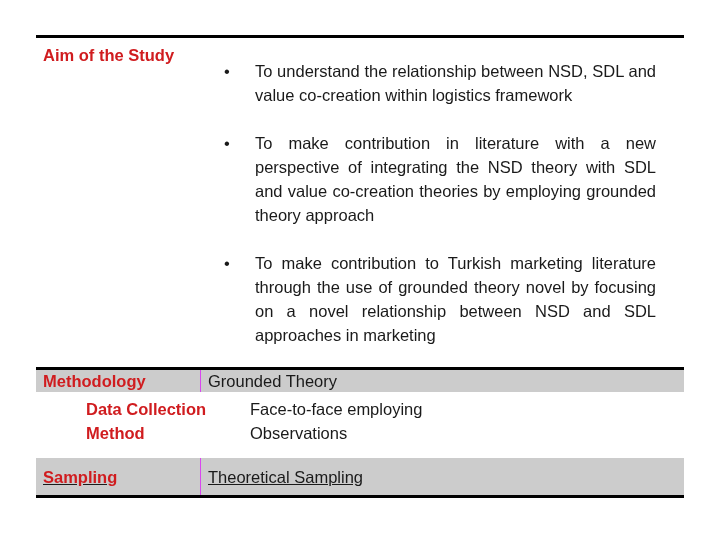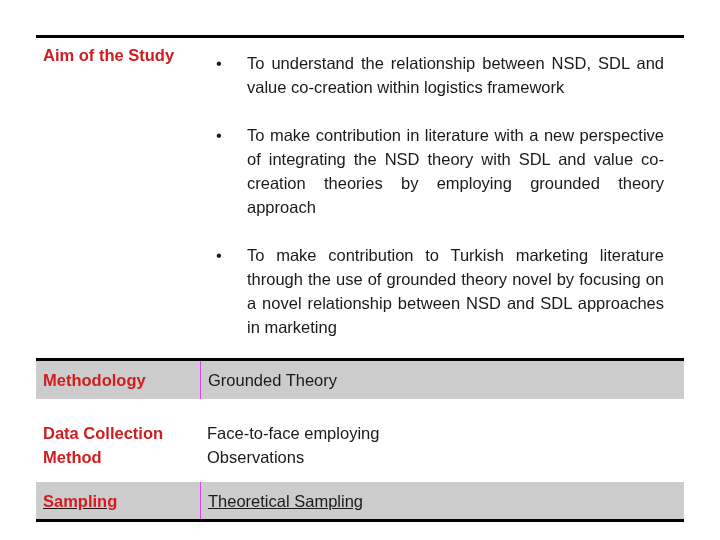--- a/index.html
+++ b/index.html
@@ -13,7 +13,7 @@
            font-weight: bold; font-size: 16.5px; line-height: 24px; }
     .val { flex: 1; box-sizing: border-box; padding-left: 7px; font-size: 16.5px; line-height: 24px; }
     .row.shade .val { border-left: 1px solid #d946ef; }
-    .aim { padding-top: 5px; padding-bottom: 11px; }
+    .aim { padding-top: 5px; padding-bottom: 4px; }
     .aim .lbl { padding-top: 0; }
     .aim .val { padding-left: 6px; padding-right: 12px; }
     ul { margin: 8px; padding: 0; list-style: none; }

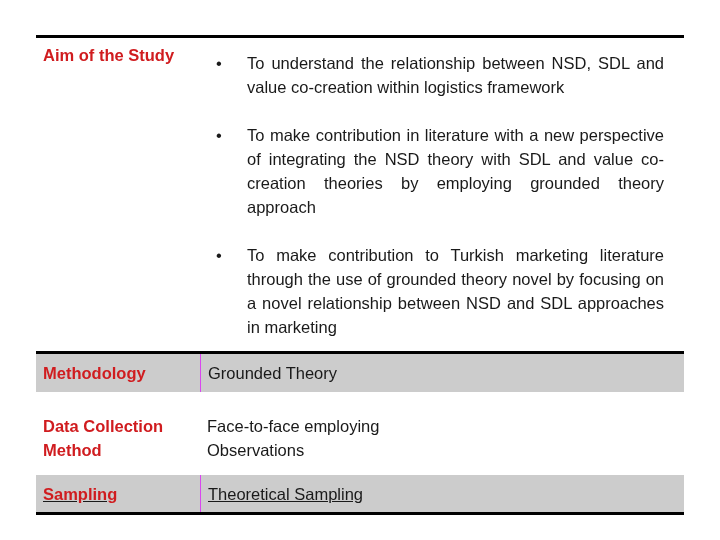--- a/index.html
+++ b/index.html
@@ -16,7 +16,7 @@
     .aim { padding-top: 5px; padding-bottom: 4px; }
     .aim .lbl { padding-top: 0; }
     .aim .val { padding-left: 6px; padding-right: 12px; }
-    ul { margin: 8px; padding: 0; list-style: none; }
+    ul { margin: 16px; padding: 0; list-style: none; }
     li { position: relative; padding-left: 33px; text-align: justify; margin-bottom: 24px; }
     li:last-child { margin-bottom: 0; }
     li::before { content: "\2022"; position: absolute; left: 2px; top: 0; }

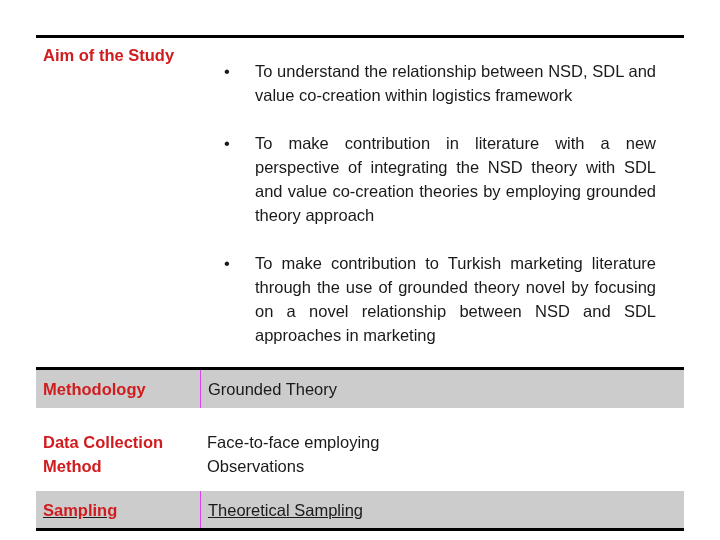--- a/index.html
+++ b/index.html
@@ -20,7 +20,7 @@
     li { position: relative; padding-left: 33px; text-align: justify; margin-bottom: 24px; }
     li:last-child { margin-bottom: 0; }
     li::before { content: "\2022"; position: absolute; left: 2px; top: 0; }
-    .r-meth { height: 38px; align-items: flex-start; }
+    .r-meth { height: 22px; align-items: flex-start; }
     .r-data { padding-top: 22px; padding-bottom: 13px; }
     .r-samp { height: 37px; align-items: flex-end; text-decoration: underline; }
     .r-meth .lbl, .r-meth .val, .r-samp .lbl, .r-samp .val { display: flex; align-items: center; height: 100%; }

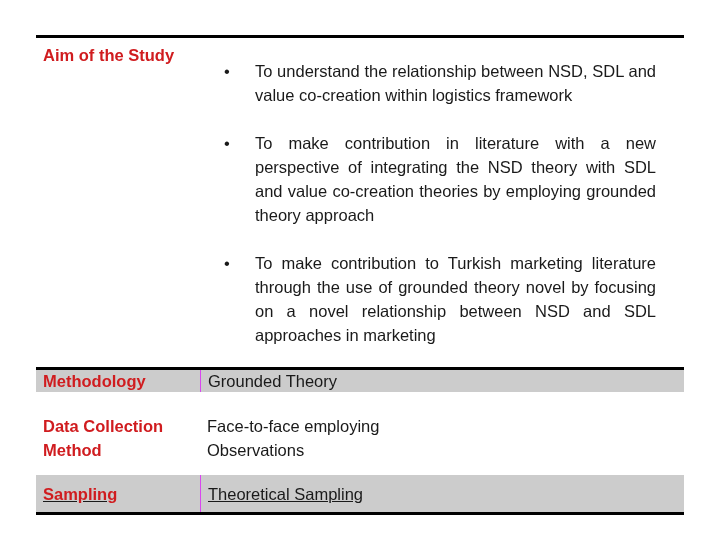--- a/index.html
+++ b/index.html
@@ -21,7 +21,7 @@
     li:last-child { margin-bottom: 0; }
     li::before { content: "\2022"; position: absolute; left: 2px; top: 0; }
     .r-meth { height: 22px; align-items: flex-start; }
-    .r-data { padding-top: 22px; padding-bottom: 13px; }
+    .r-data { padding-top: 5px; padding-bottom: 13px; margin-left: 43px; }
     .r-samp { height: 37px; align-items: flex-end; text-decoration: underline; }
     .r-meth .lbl, .r-meth .val, .r-samp .lbl, .r-samp .val { display: flex; align-items: center; height: 100%; }
   </style>

